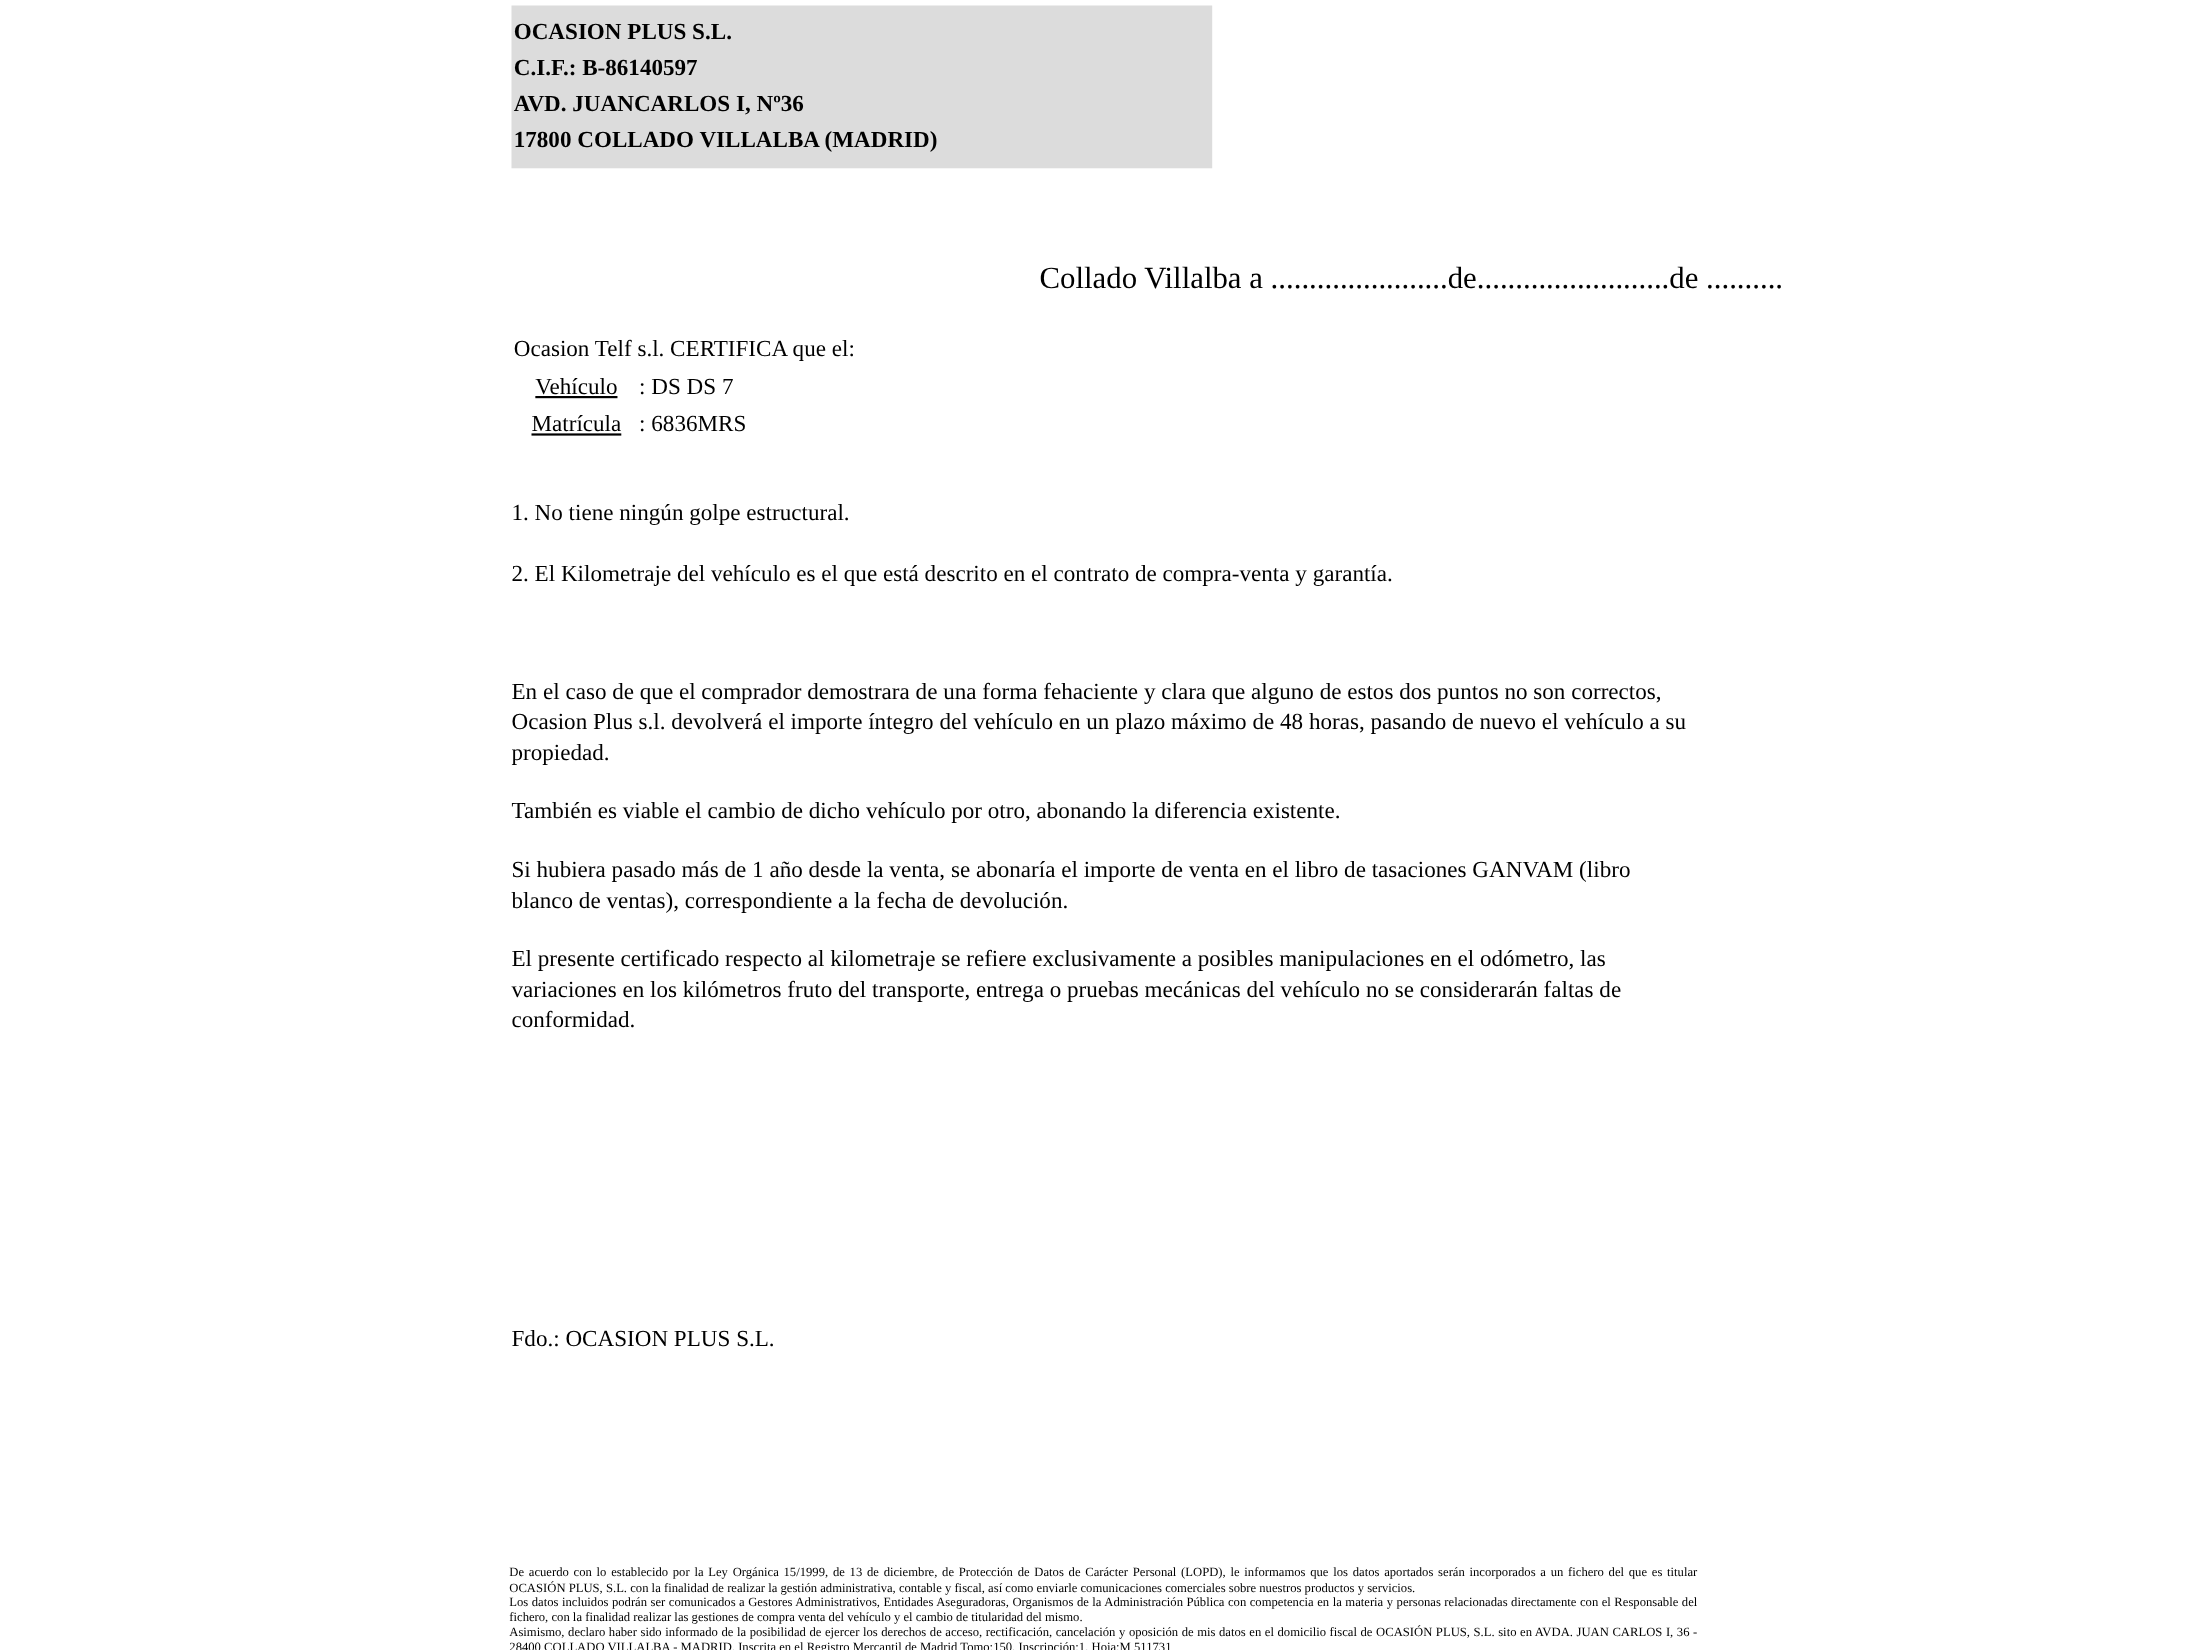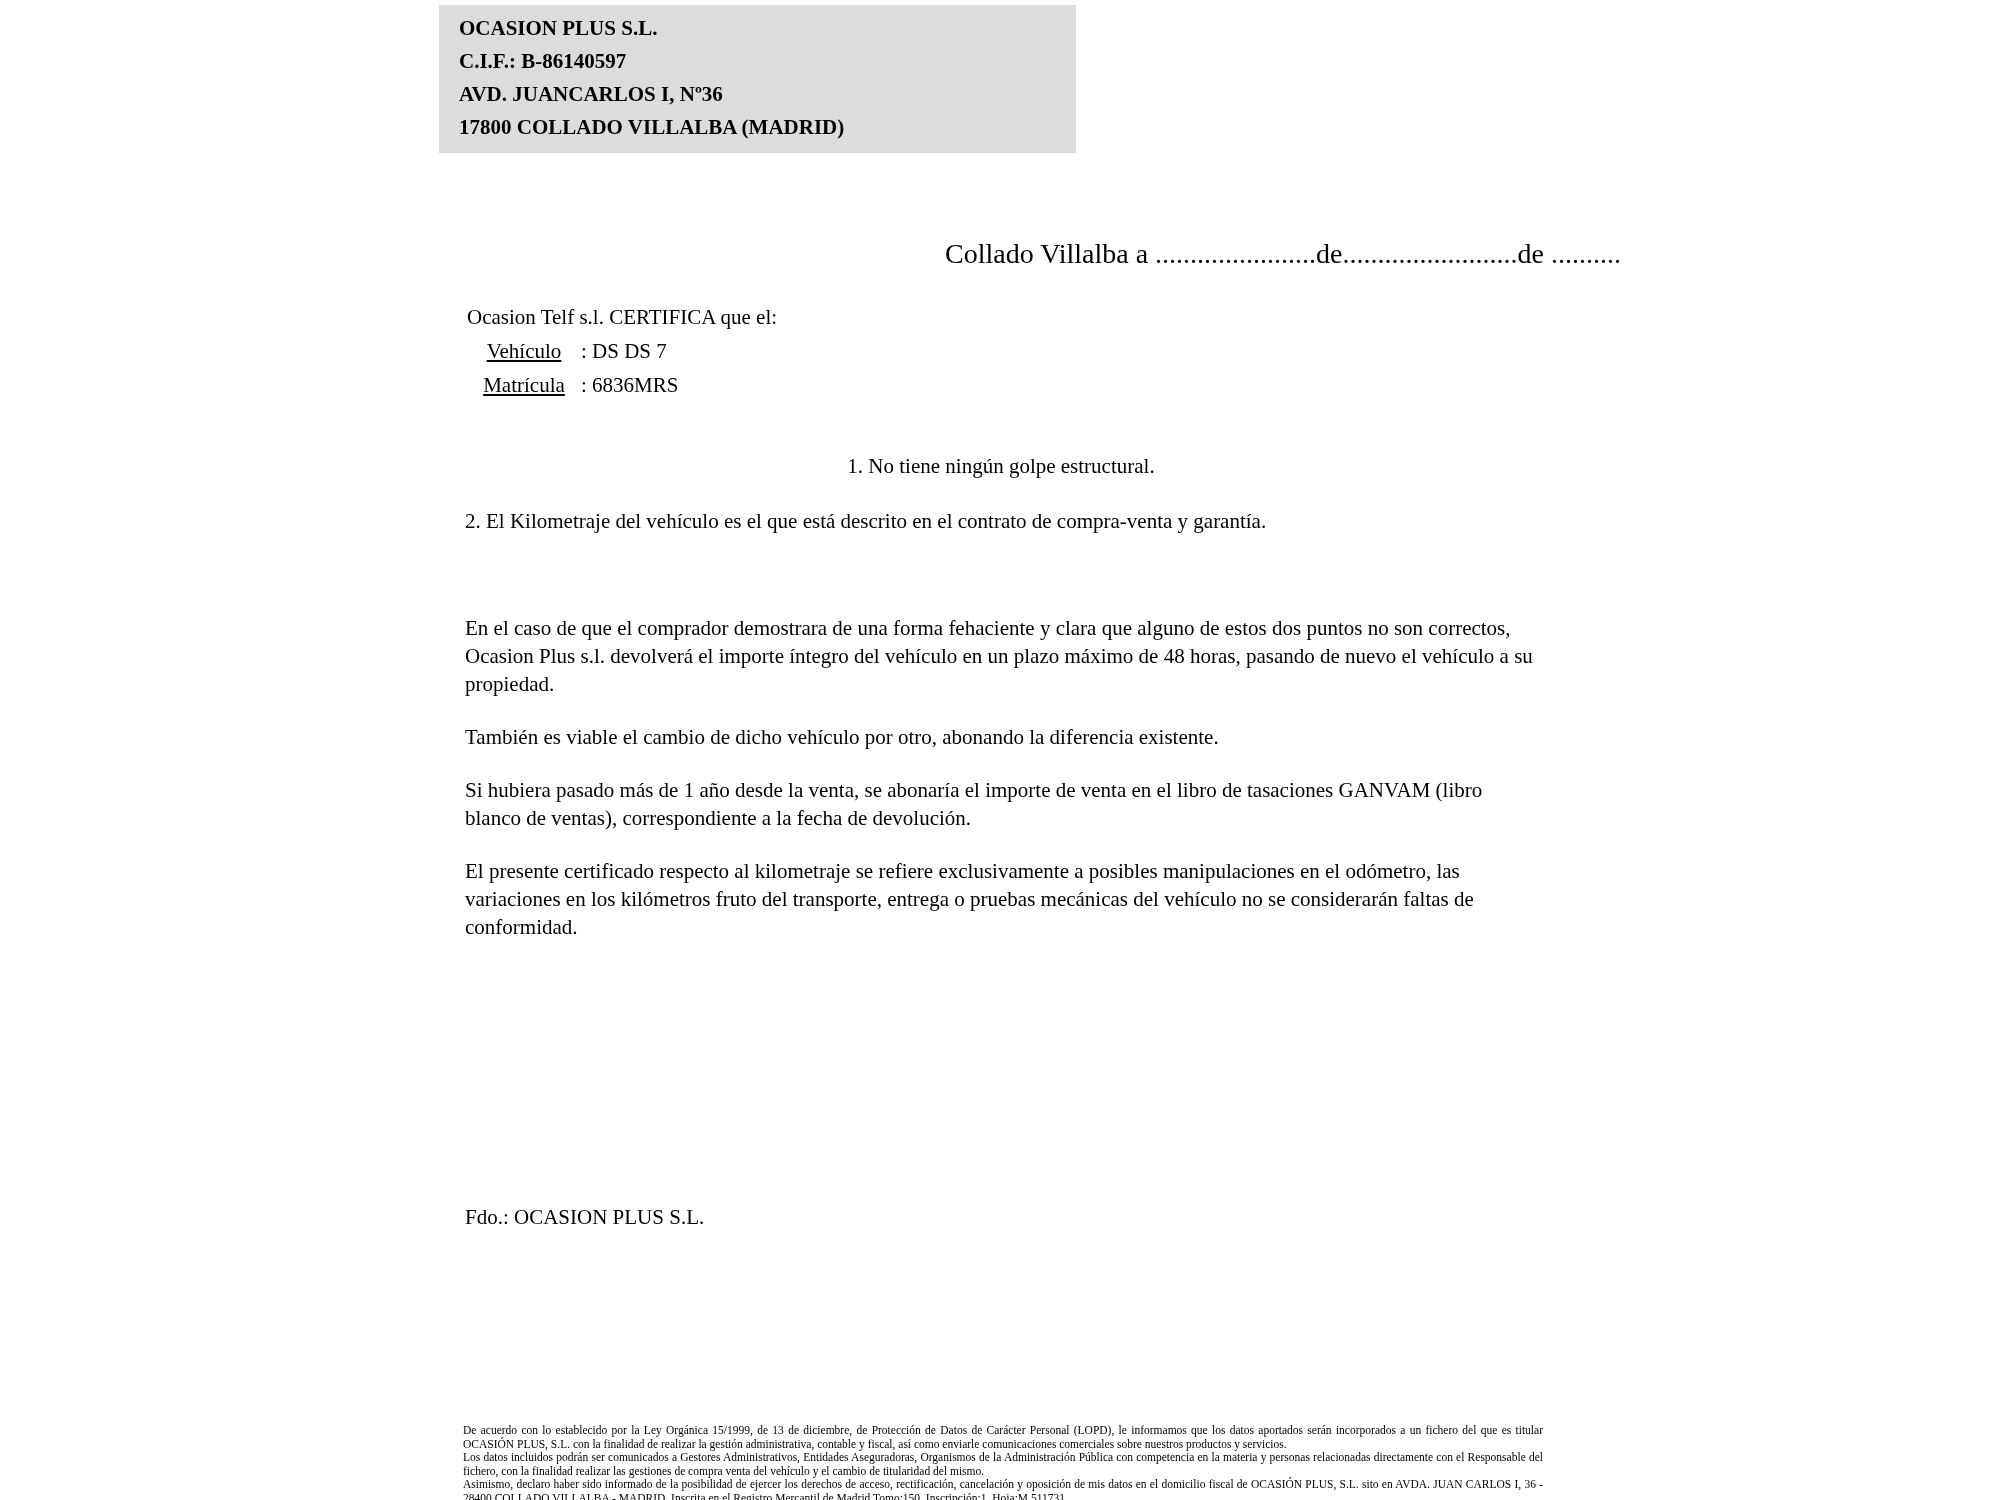--- a/index.html
+++ b/index.html
@@ -20,11 +20,11 @@
   
   .header-box {
     position: absolute;
-    left: 439px;
+    left: 465px;
     top: 5px;
     width: 637px;
     background: #dcdcdc;
-    padding: 7px 0 9px 20px;
+    padding: 7px 0 9px 2px;
     box-sizing: border-box;
   }
   .header-box .hline {

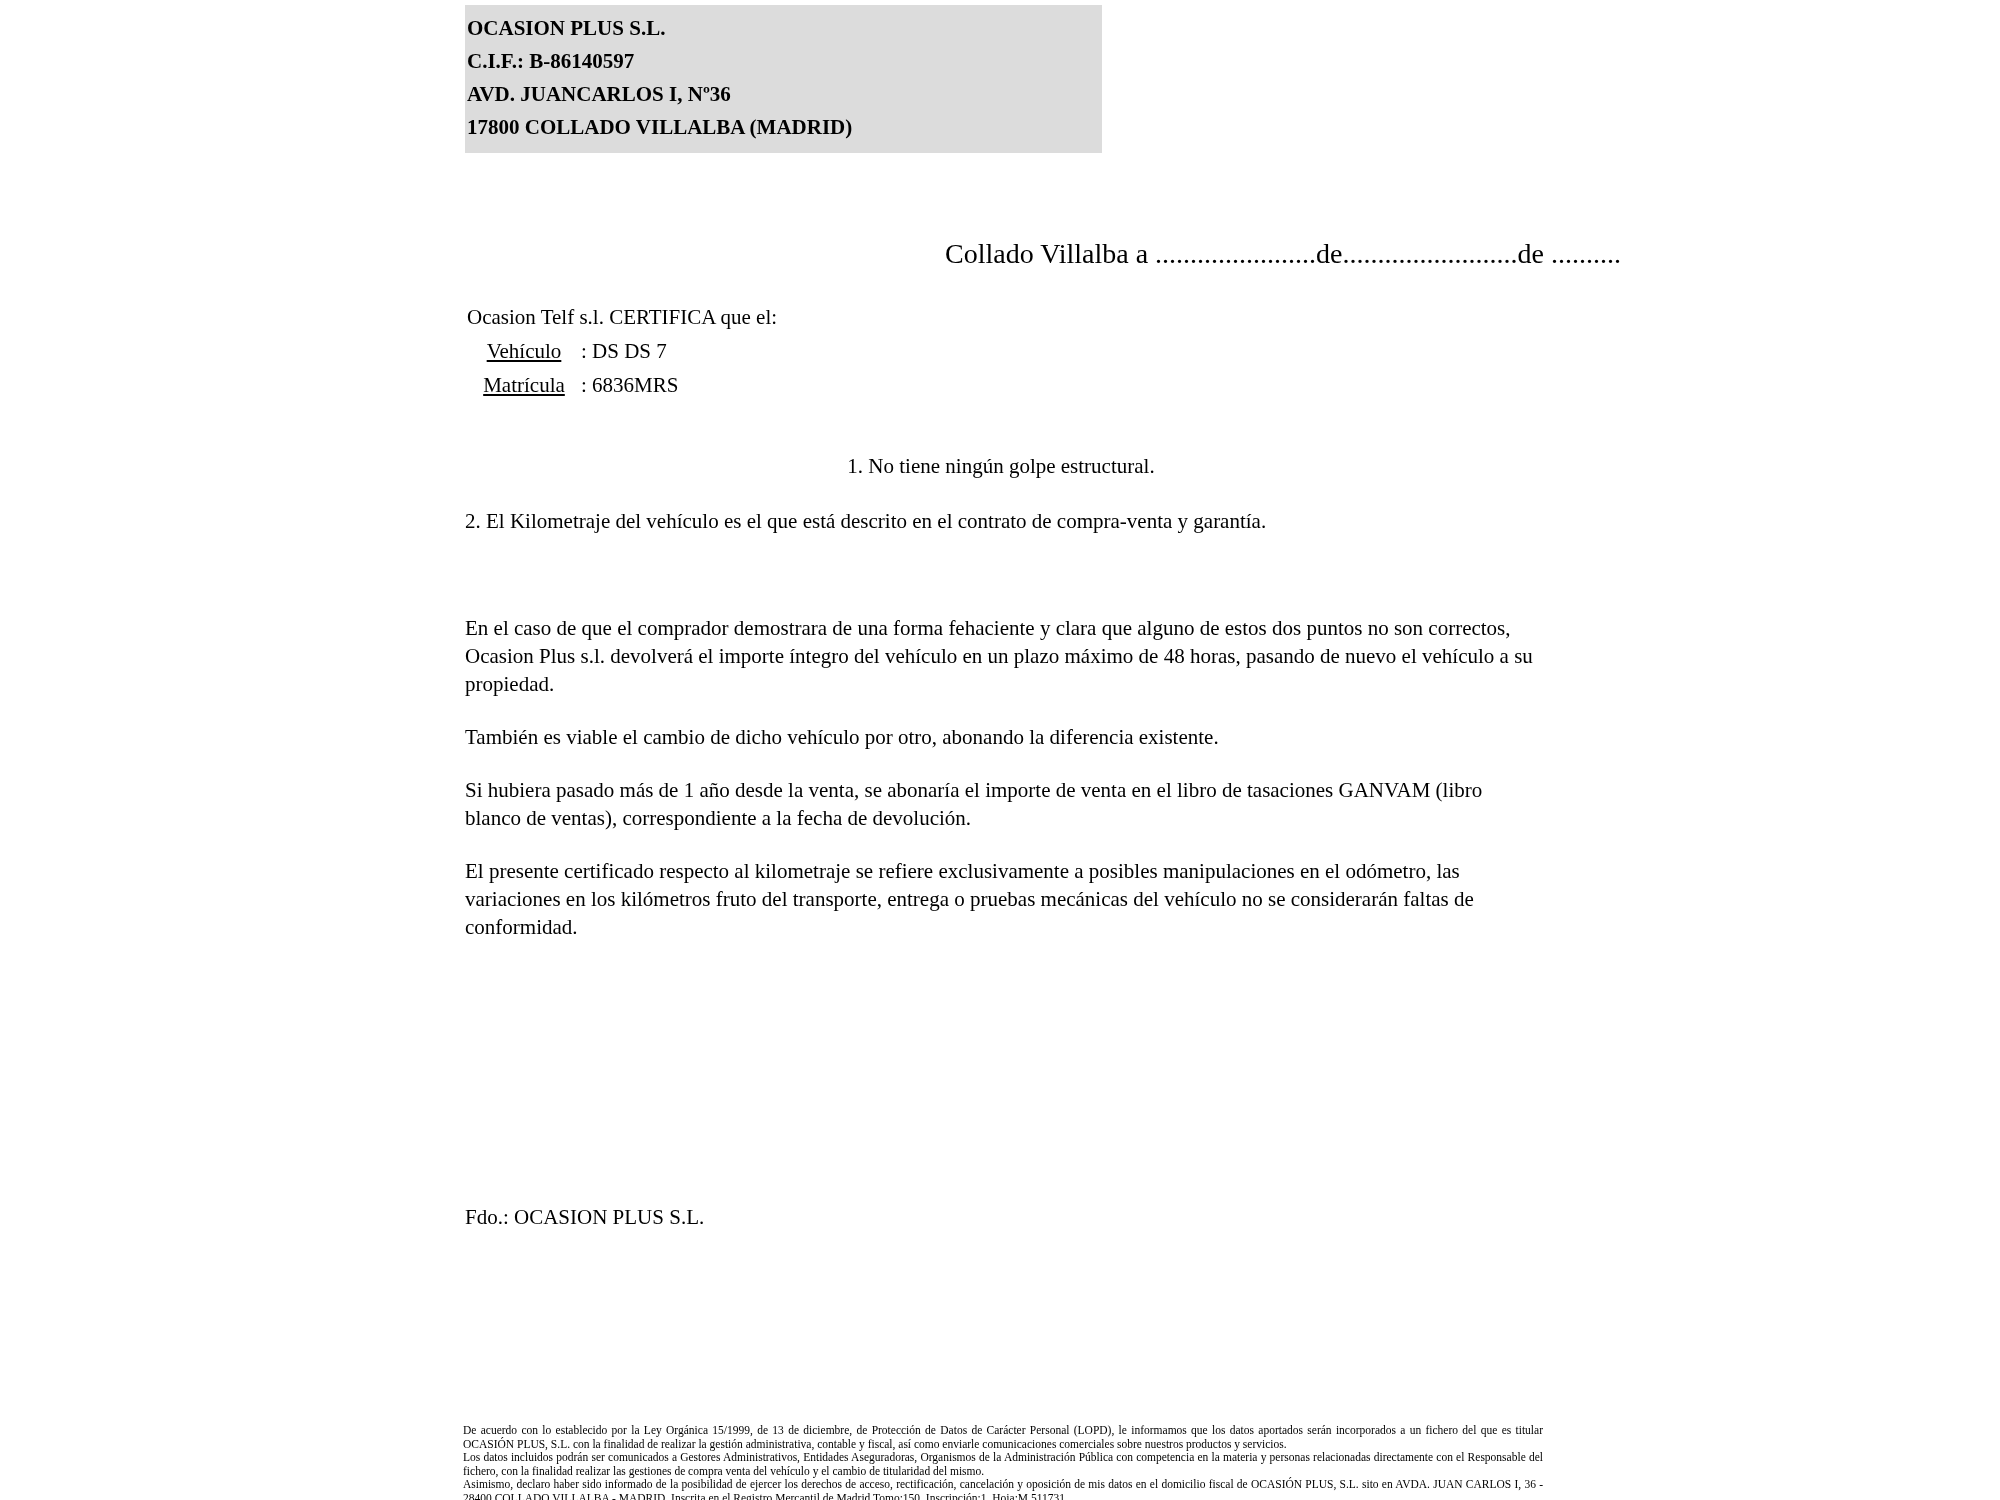--- a/index.html
+++ b/index.html
@@ -63,7 +63,7 @@
     font-size: 21px;
     line-height: 28px;
   }
-  .body-text .point-1 { margin: 0 0 27px 0; text-align: center; }
+  .body-text .point-1 { margin: 0 0 27px 0; }
   .body-text .point-2 { margin: 0 0 79px 0; }
   .body-text p.para { margin: 0 0 25px 0; }
   .body-text p.para:last-child { margin-bottom: 0; }

